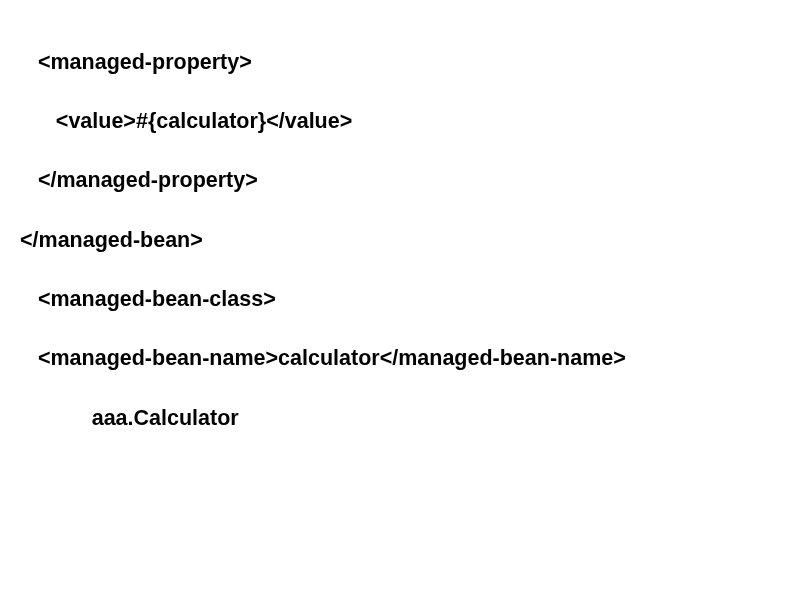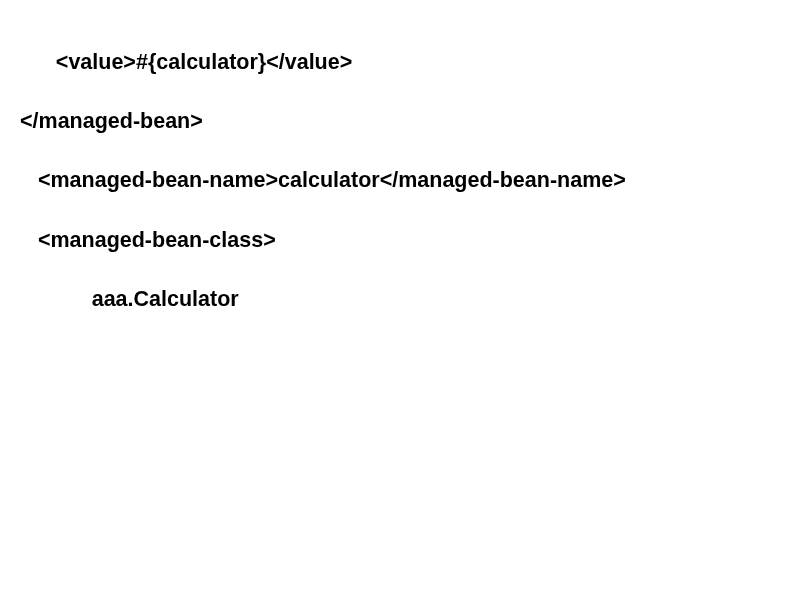--- a/index.html
+++ b/index.html
@@ -23,6 +23,7 @@
 <body>
 
 <div class="code">
+<div>   &lt;managed-property&gt;</div>
 <div>      &lt;value&gt;#{calculator}&lt;/value&gt;</div>
 <div>&lt;/managed-bean&gt;</div>
 <div>   &lt;managed-bean-name&gt;calculator&lt;/managed-bean-name&gt;</div>

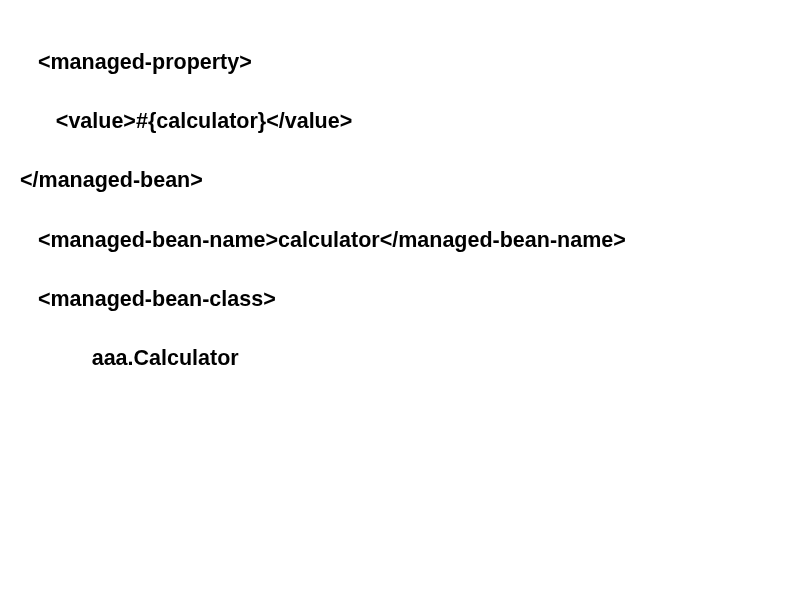--- a/index.html
+++ b/index.html
@@ -25,6 +25,7 @@
 <div class="code">
 <div>   &lt;managed-property&gt;</div>
 <div>      &lt;value&gt;#{calculator}&lt;/value&gt;</div>
+<div>   &lt;/managed-property&gt;</div>
 <div>&lt;/managed-bean&gt;</div>
 <div>   &lt;managed-bean-name&gt;calculator&lt;/managed-bean-name&gt;</div>
 <div>   &lt;managed-bean-class&gt;</div>

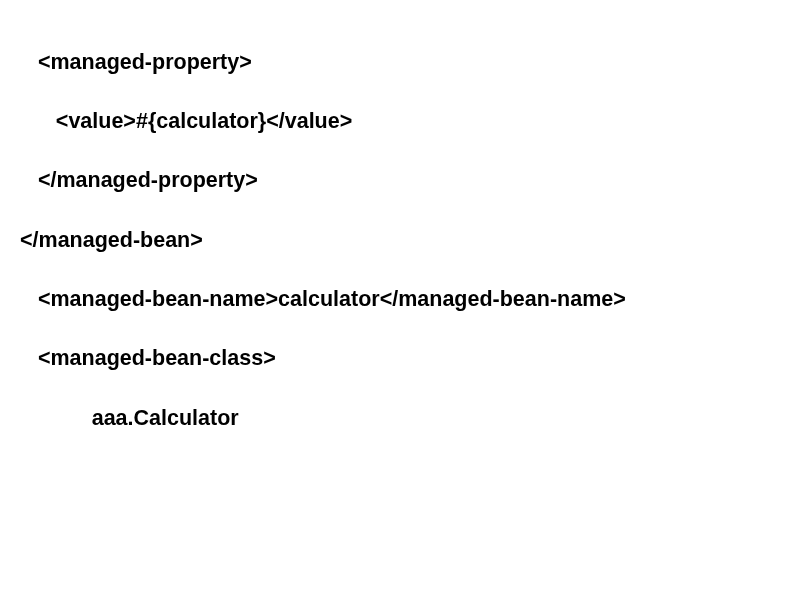--- a/index.html
+++ b/index.html
@@ -27,8 +27,8 @@
 <div>      &lt;value&gt;#{calculator}&lt;/value&gt;</div>
 <div>   &lt;/managed-property&gt;</div>
 <div>&lt;/managed-bean&gt;</div>
+<div>   &lt;managed-bean-class&gt;</div>
 <div>   &lt;managed-bean-name&gt;calculator&lt;/managed-bean-name&gt;</div>
-<div>   &lt;managed-bean-class&gt;</div>
 <div>            aaa.Calculator</div>
 
 

